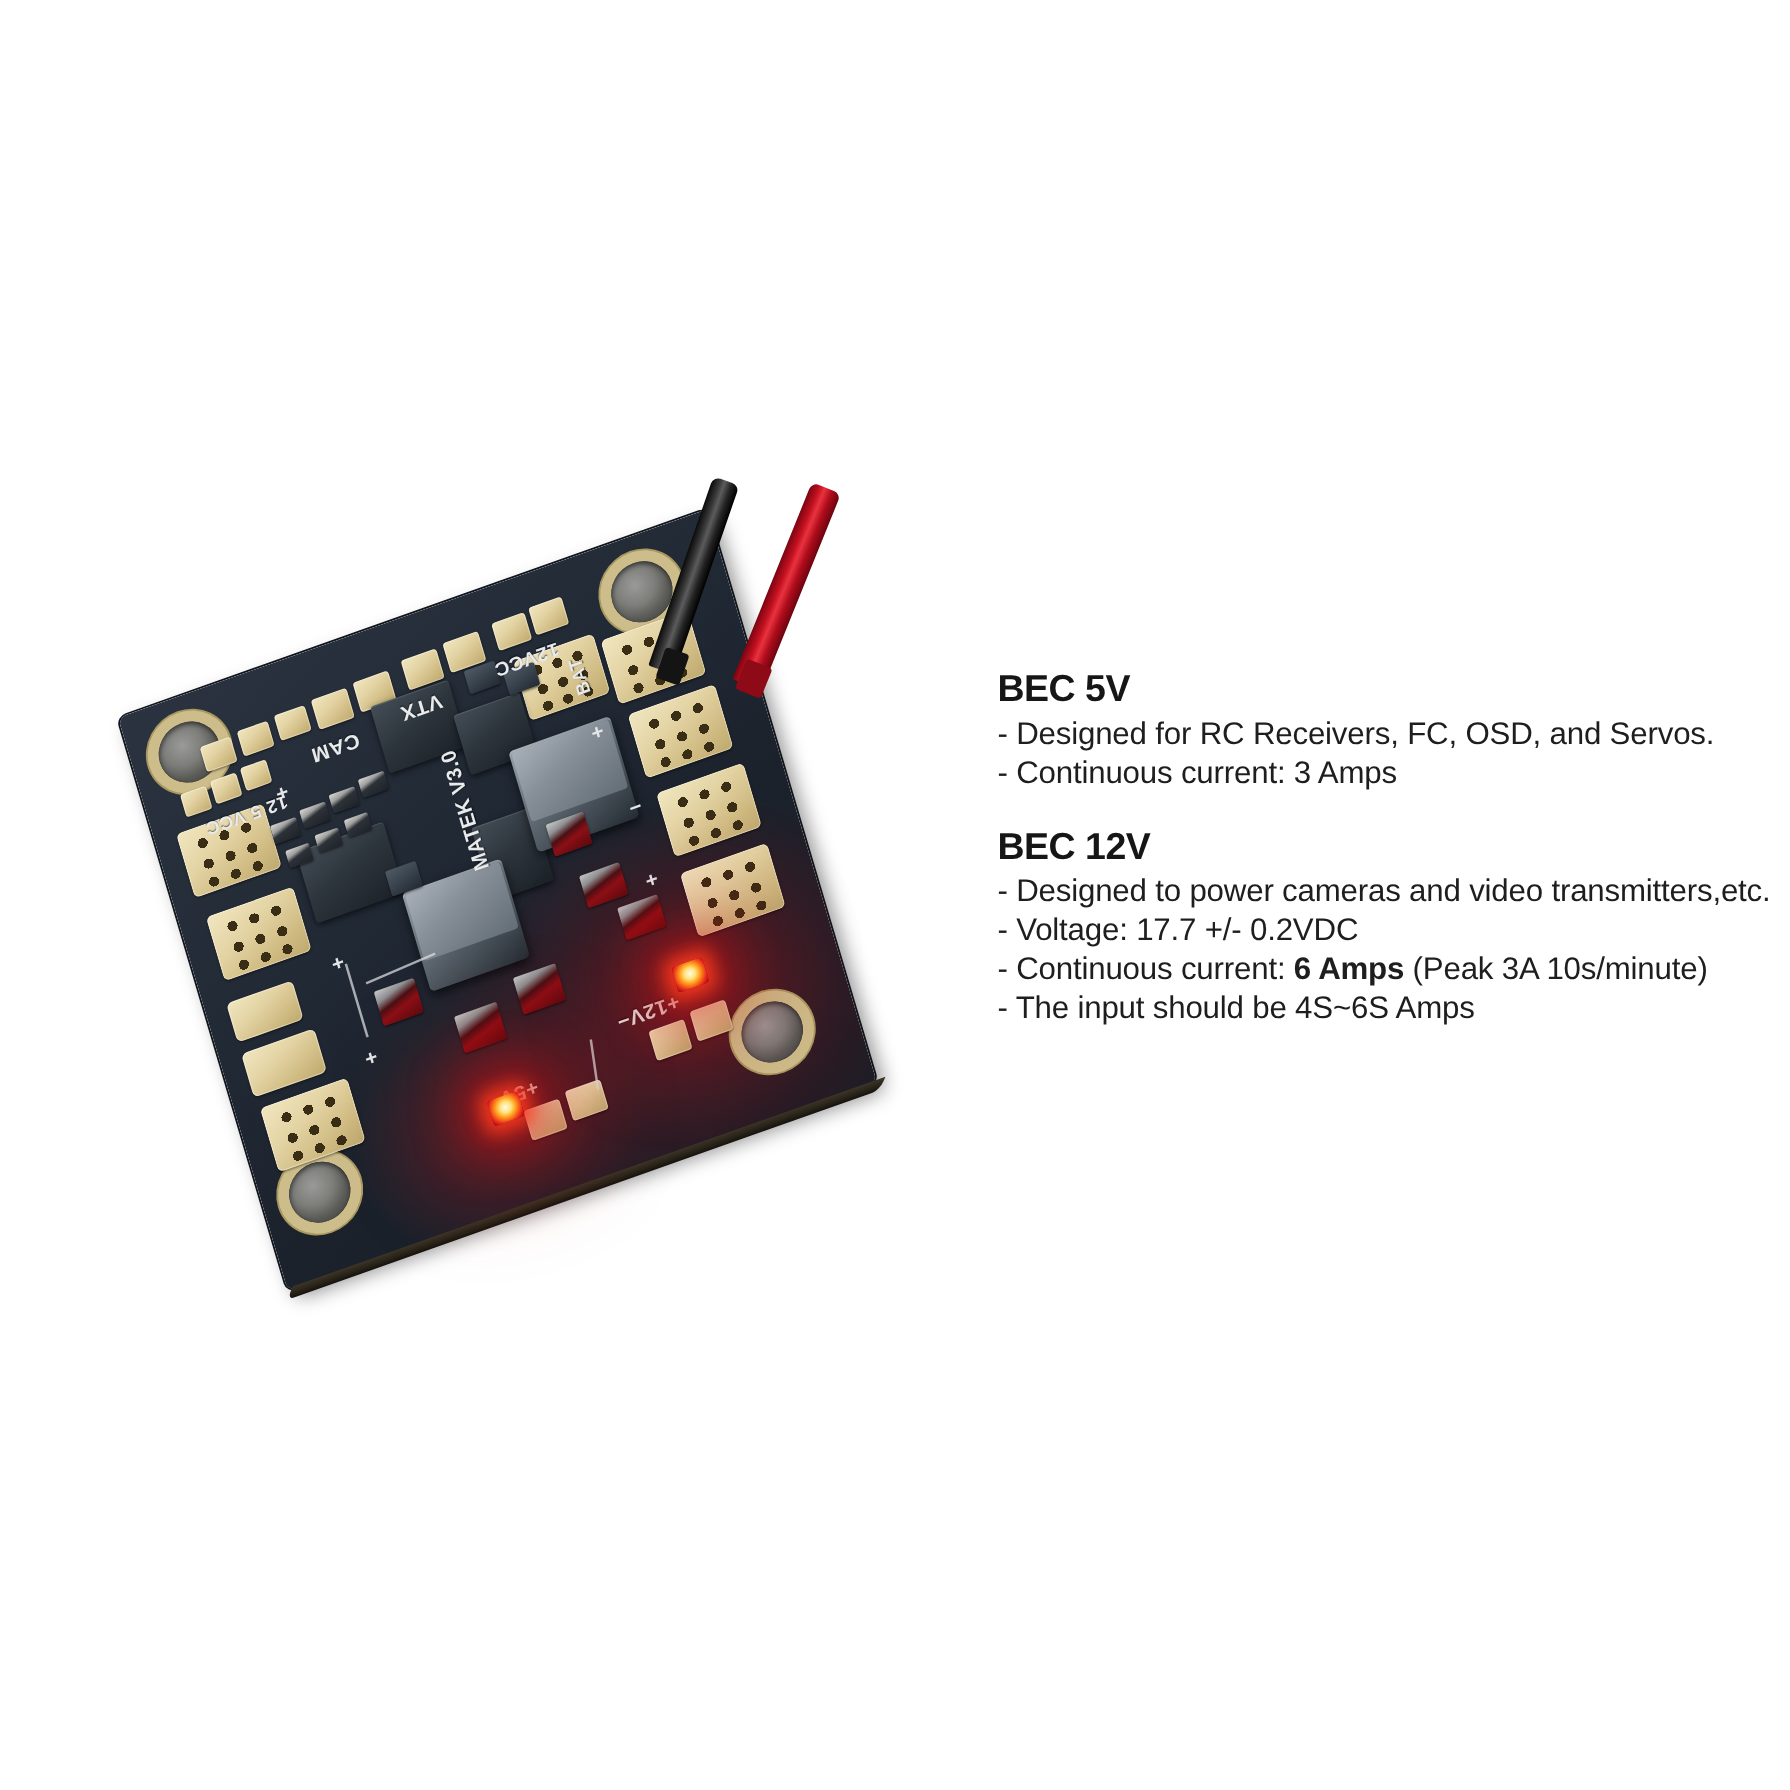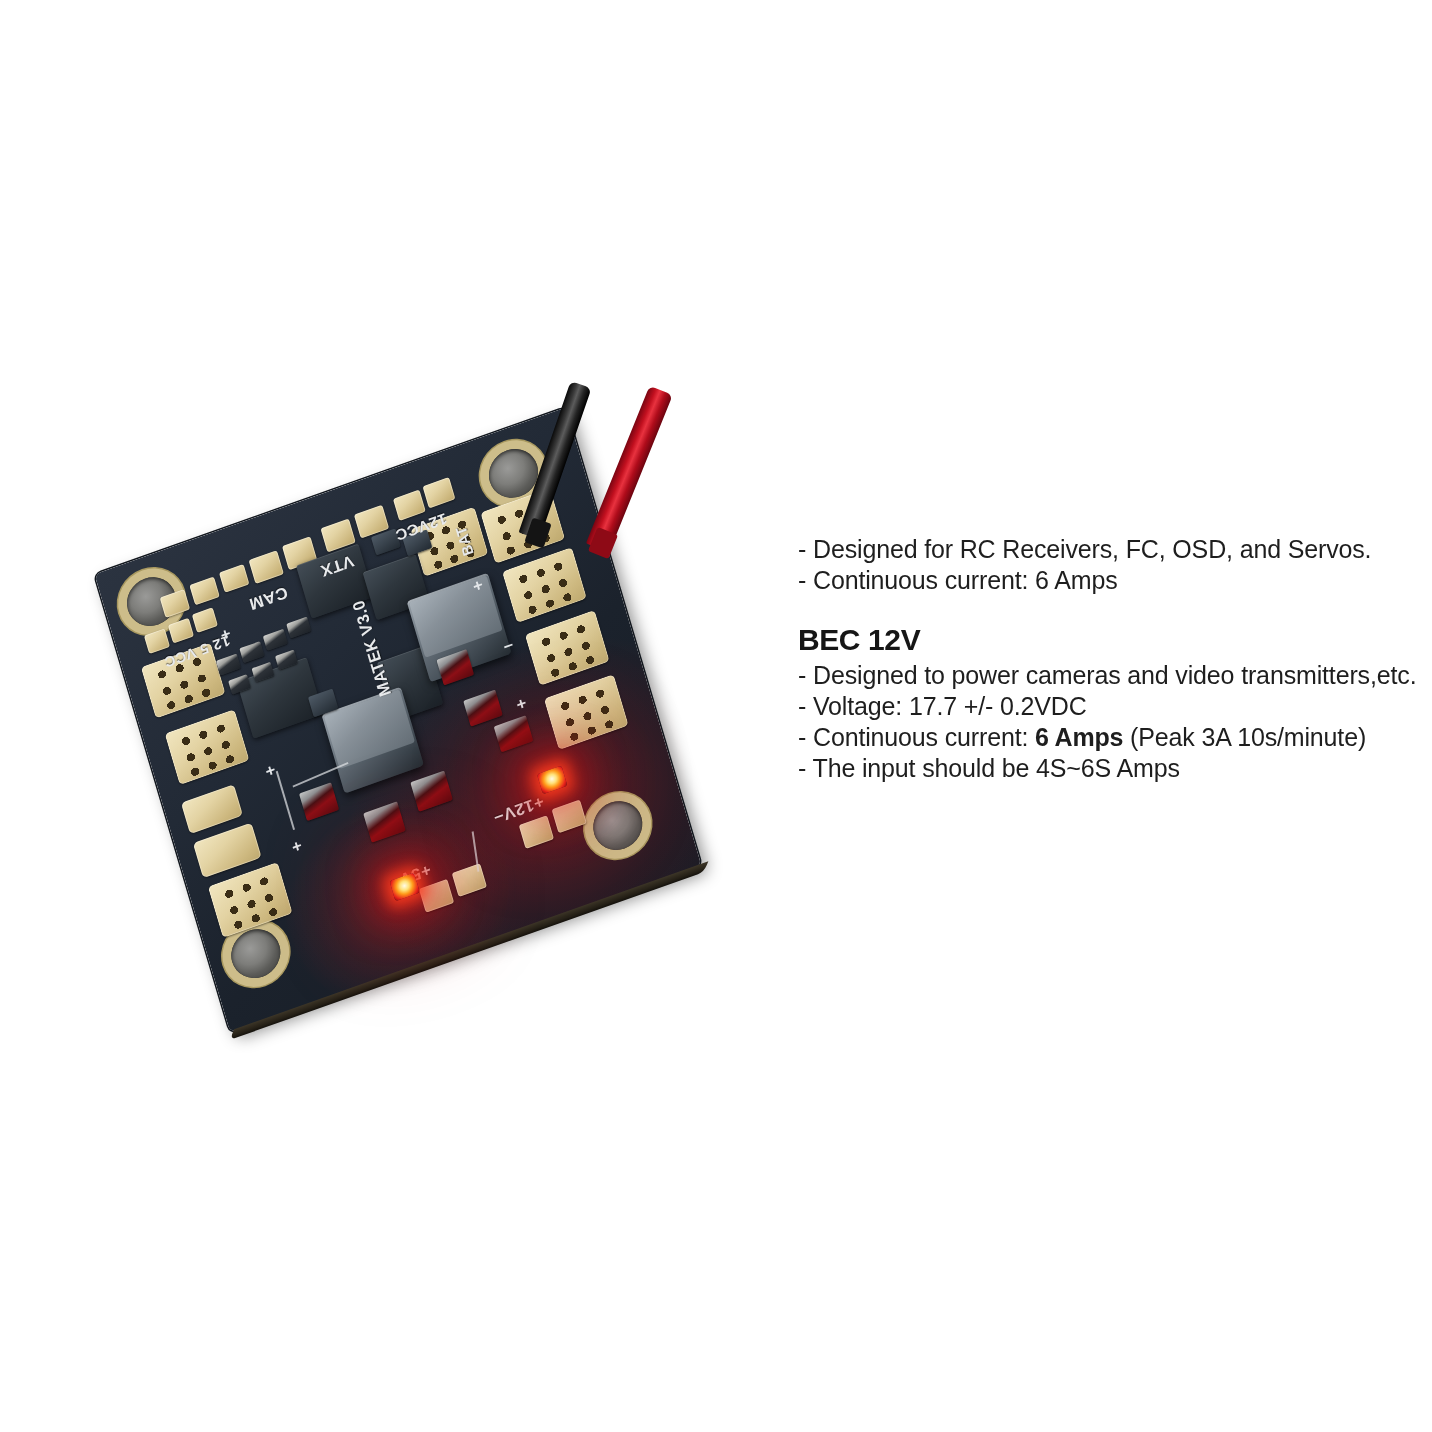--- a/index.html
+++ b/index.html
@@ -337,6 +337,7 @@
 <div id="spec-panel">
 
   <div class="spec-block">
+    <h2 class="spec-title">BEC 5V</h2>
     <div class="spec-line">- Designed for RC Receivers, FC, OSD, and Servos.</div>
     <div class="spec-line">- Continuous current: 6 Amps</div>
   </div>

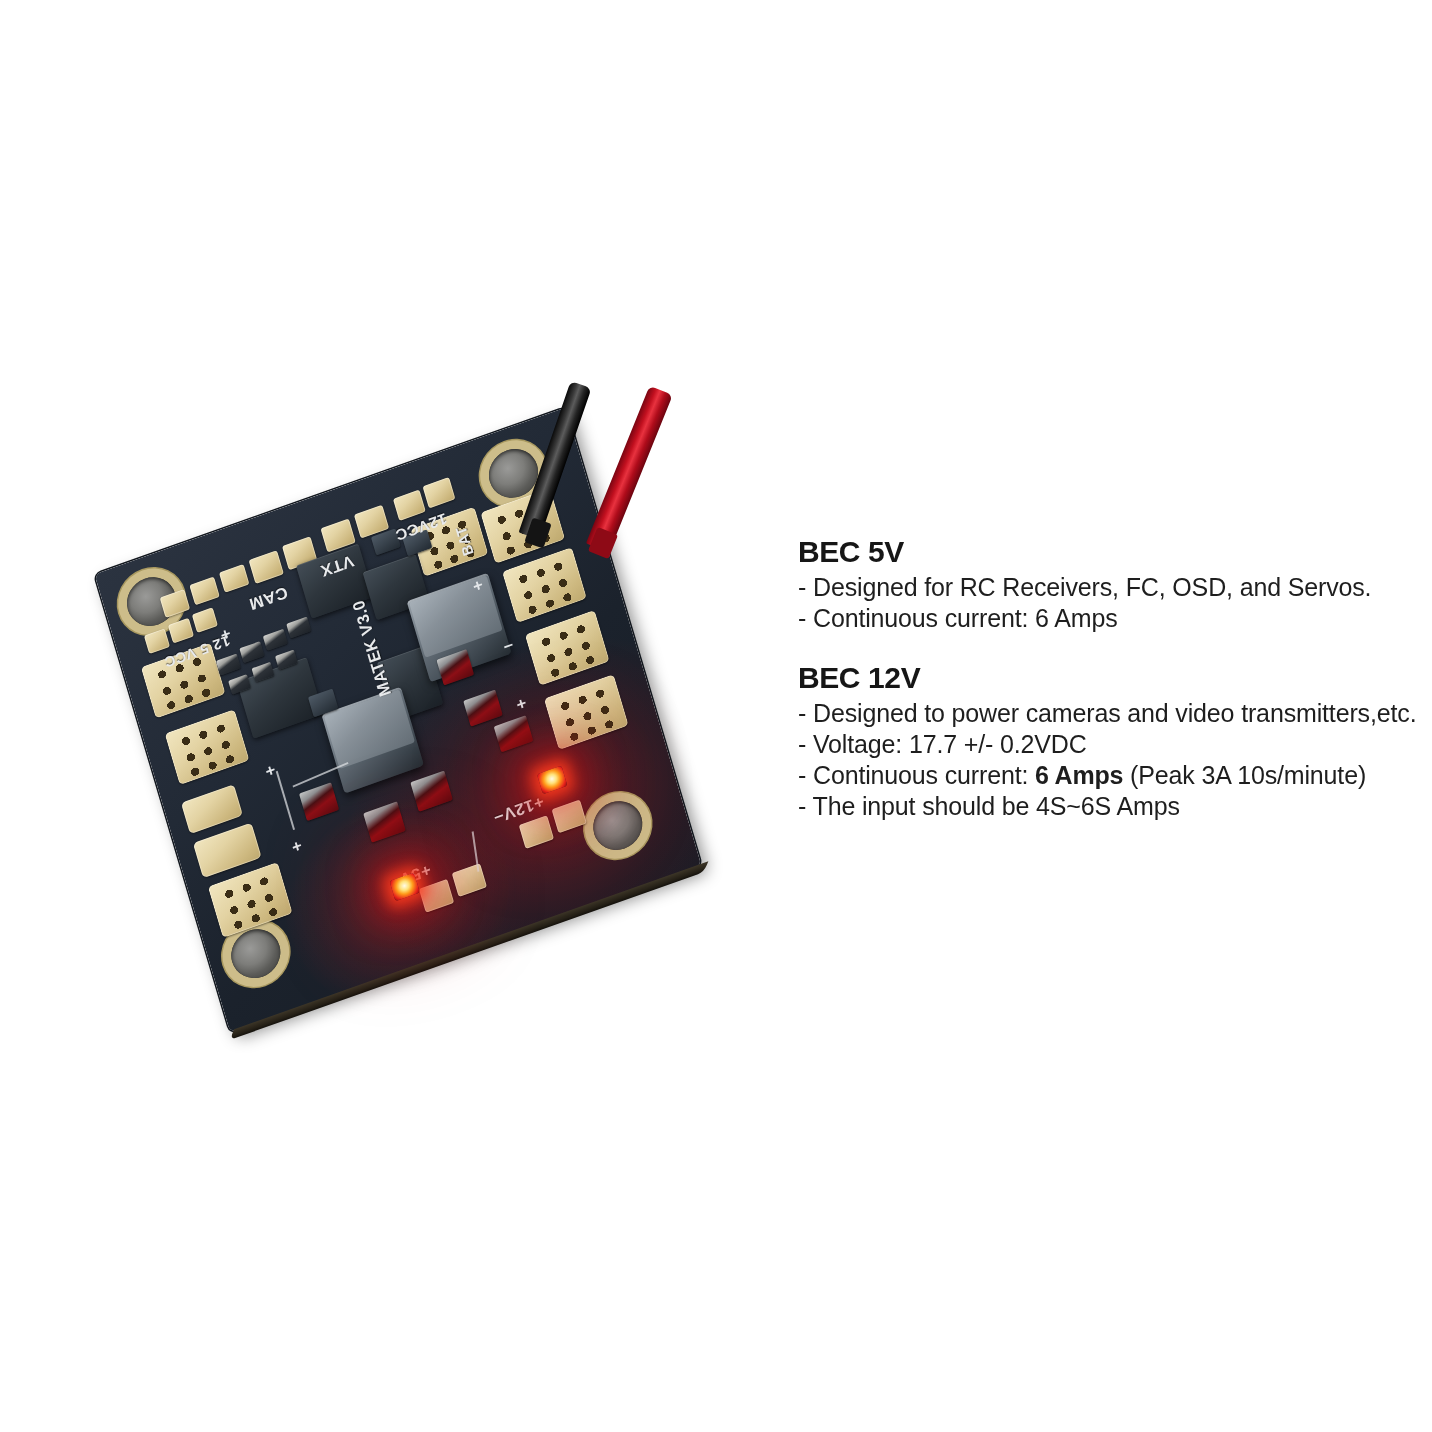--- a/index.html
+++ b/index.html
@@ -339,7 +339,7 @@
   <div class="spec-block">
     <h2 class="spec-title">BEC 5V</h2>
     <div class="spec-line">- Designed for RC Receivers, FC, OSD, and Servos.</div>
-    <div class="spec-line">- Continuous current: 6 Amps</div>
+    <div class="spec-line">- Continuous current: 3 Amps</div>
   </div>
 
   <div class="spec-block">

